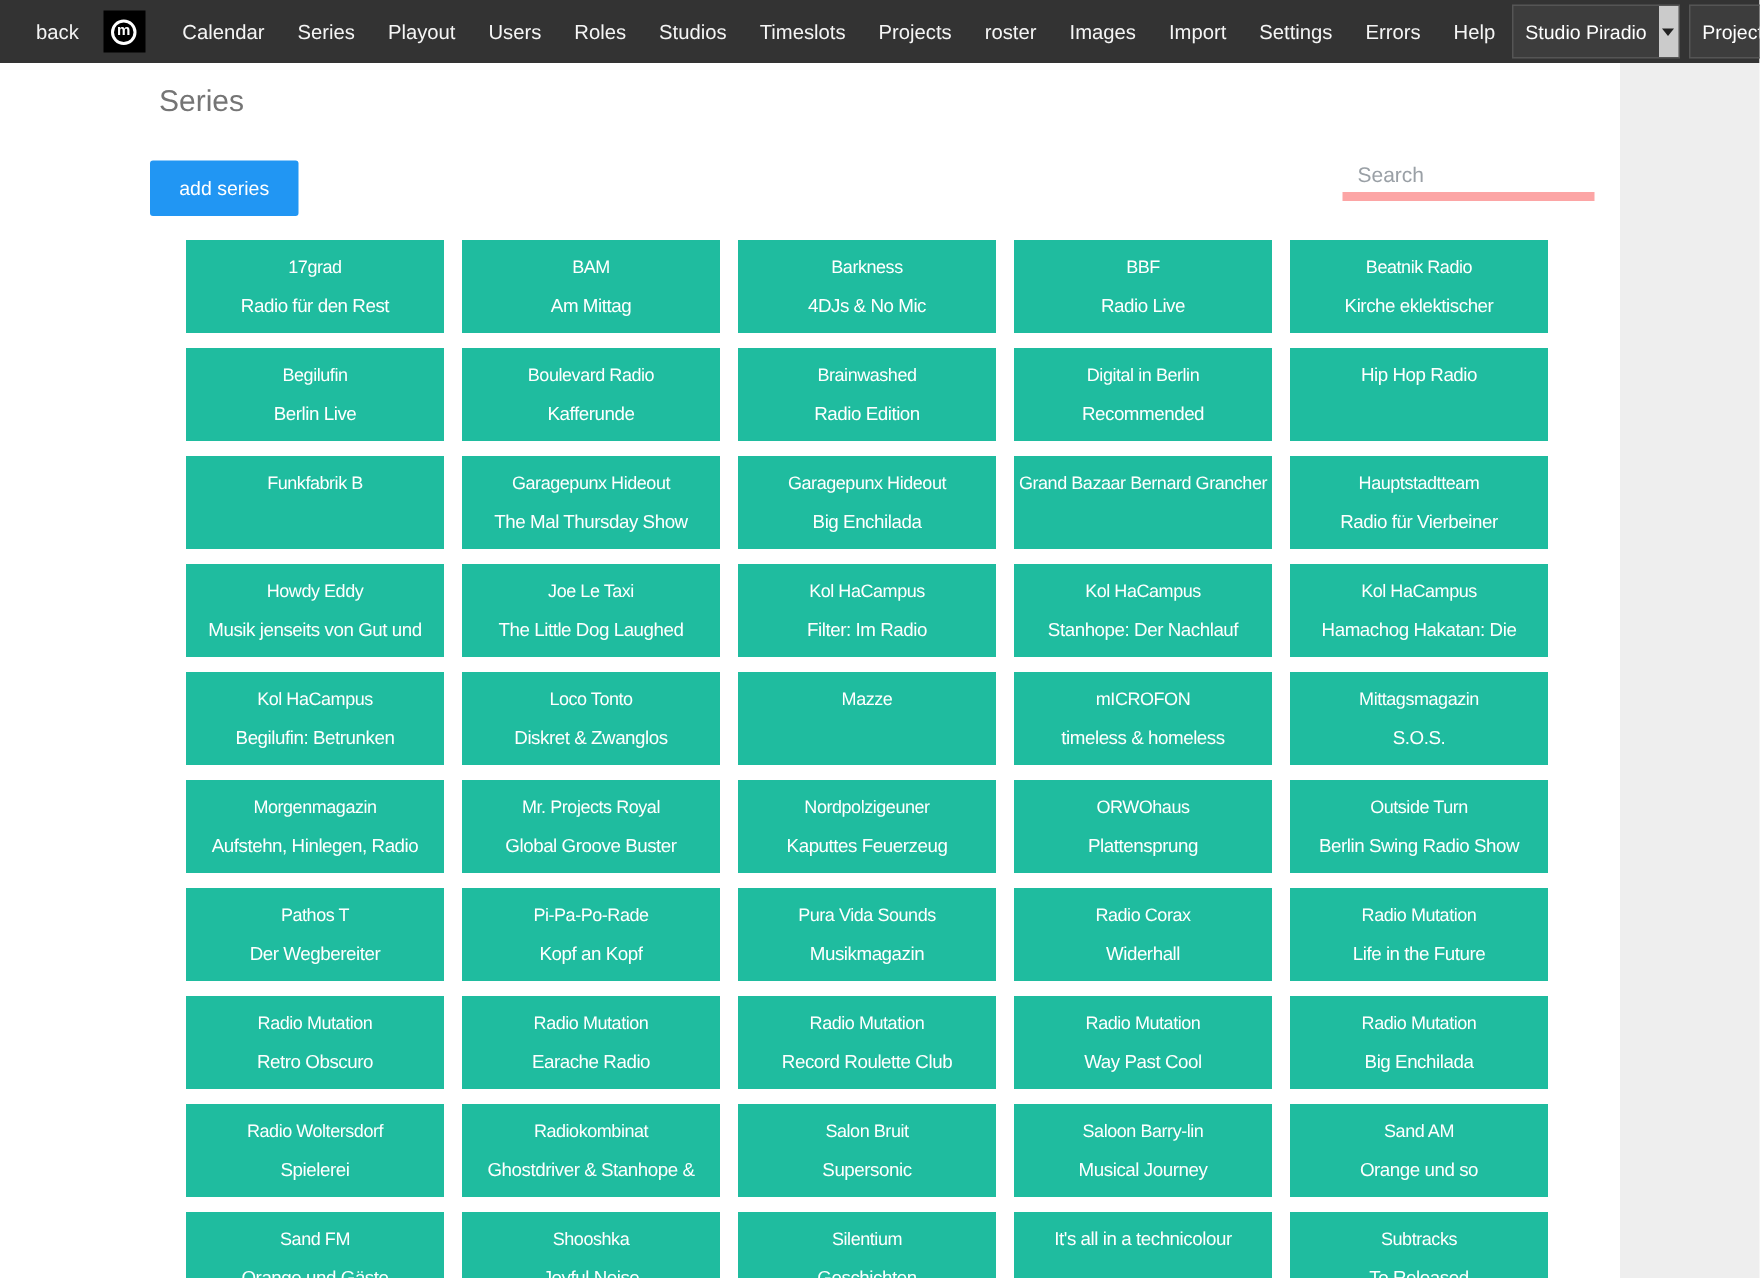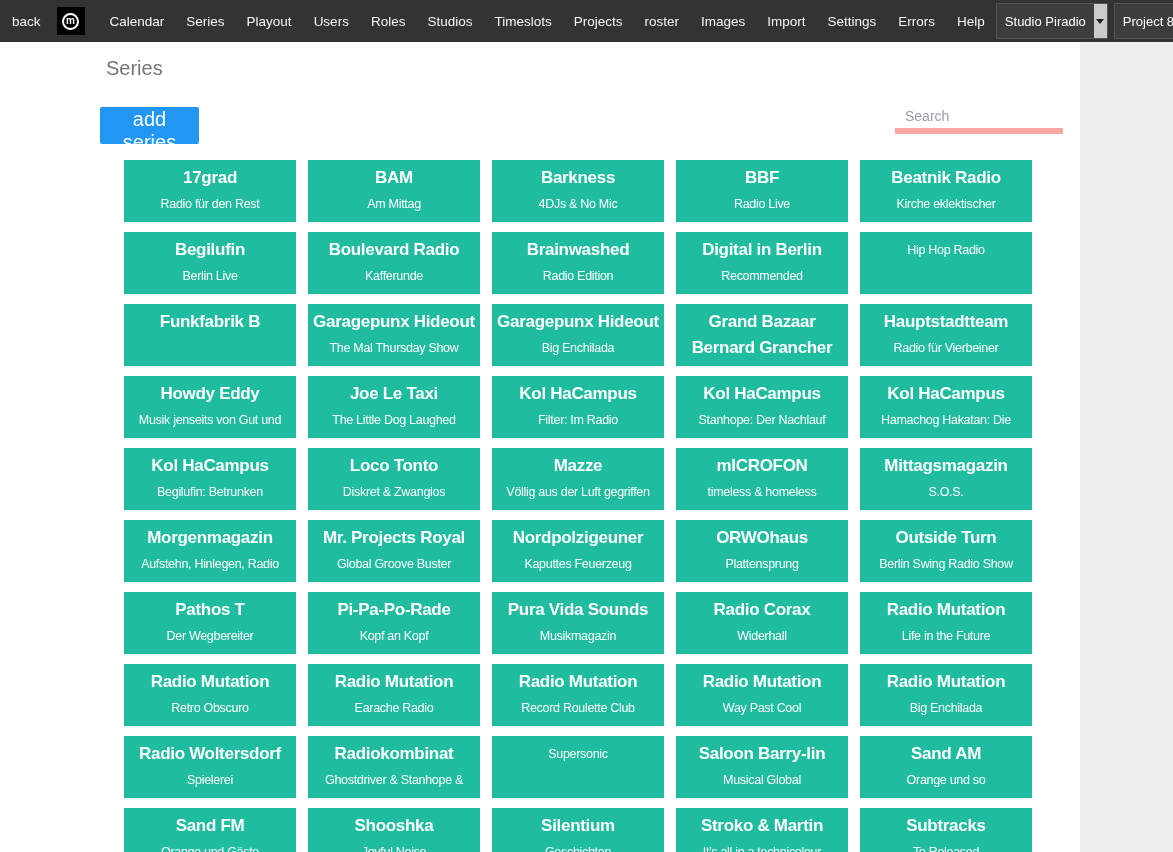--- a/index.html
+++ b/index.html
@@ -16,7 +16,7 @@
     background: #333333;
     display: flex; align-items: center;
     color: #f5f5f5; font-size: 13.5px;
-    padding: 0 0 0 12px;
+    padding: 0 0 0 24px;
   }
   .nav-link { padding: 0 11px; cursor: pointer; white-space: nowrap; }
   .nav-back { padding: 0 6px 0 0; }

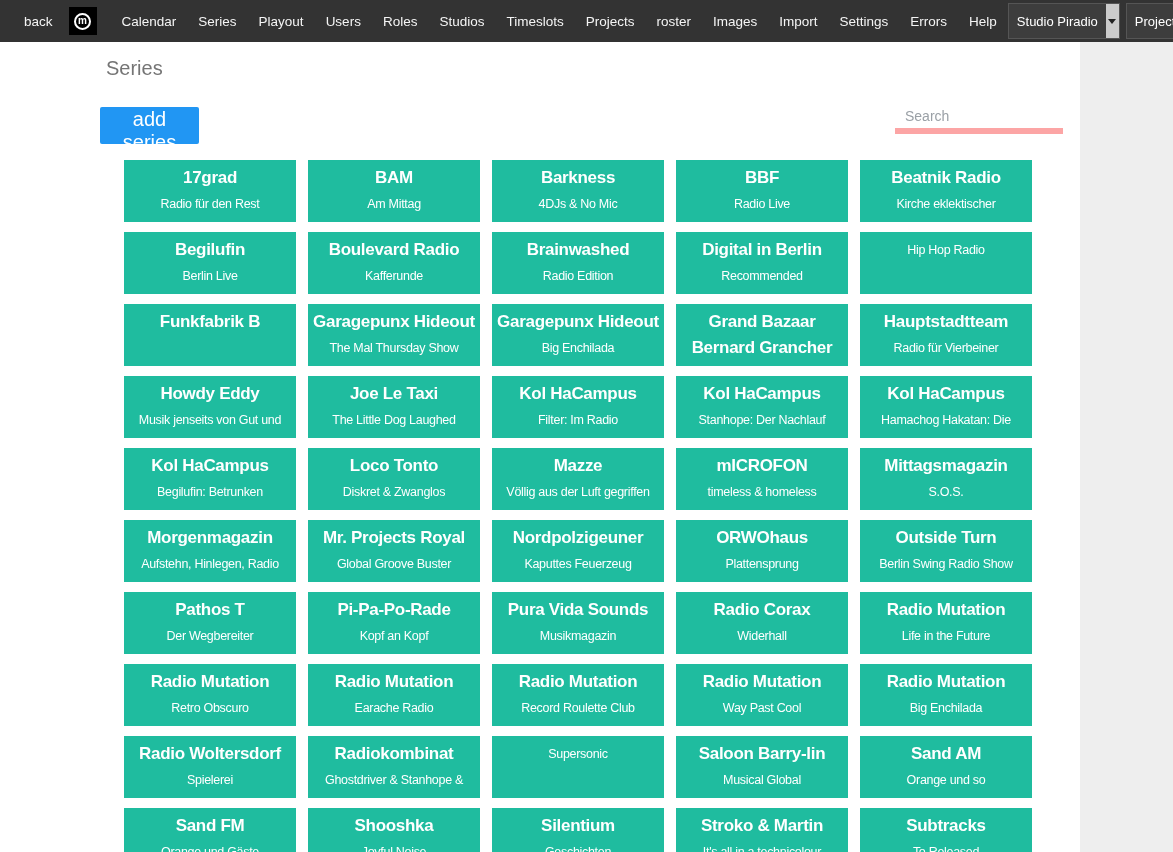--- a/index.html
+++ b/index.html
@@ -76,7 +76,7 @@
     width: 99px; height: 37px;
     background: #2196f3; color: #ffffff;
     border: none; border-radius: 2px; cursor: pointer;
-    font-family: "Liberation Sans", sans-serif; font-size: 20px;
+    font-family: "Liberation Sans", sans-serif; font-size: 13px;
   }
 
   

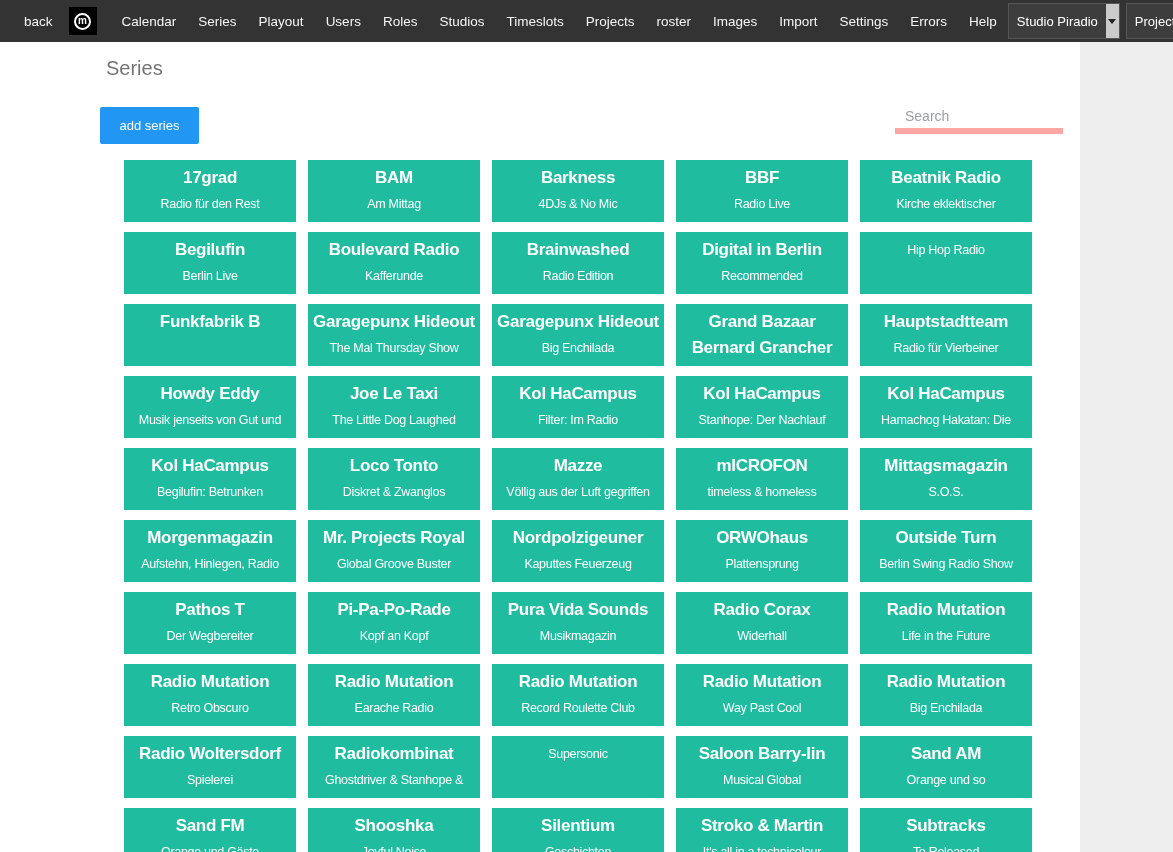--- a/index.html
+++ b/index.html
@@ -92,7 +92,7 @@
     cursor: pointer;
   }
   .series-card-title {
-    font-weight: bold; font-size: 17px; line-height: 26px;
+    font-weight: normal; font-size: 12px; line-height: 26px;
     letter-spacing: -0.3px; overflow: hidden;
   }
   .series-card-sub {

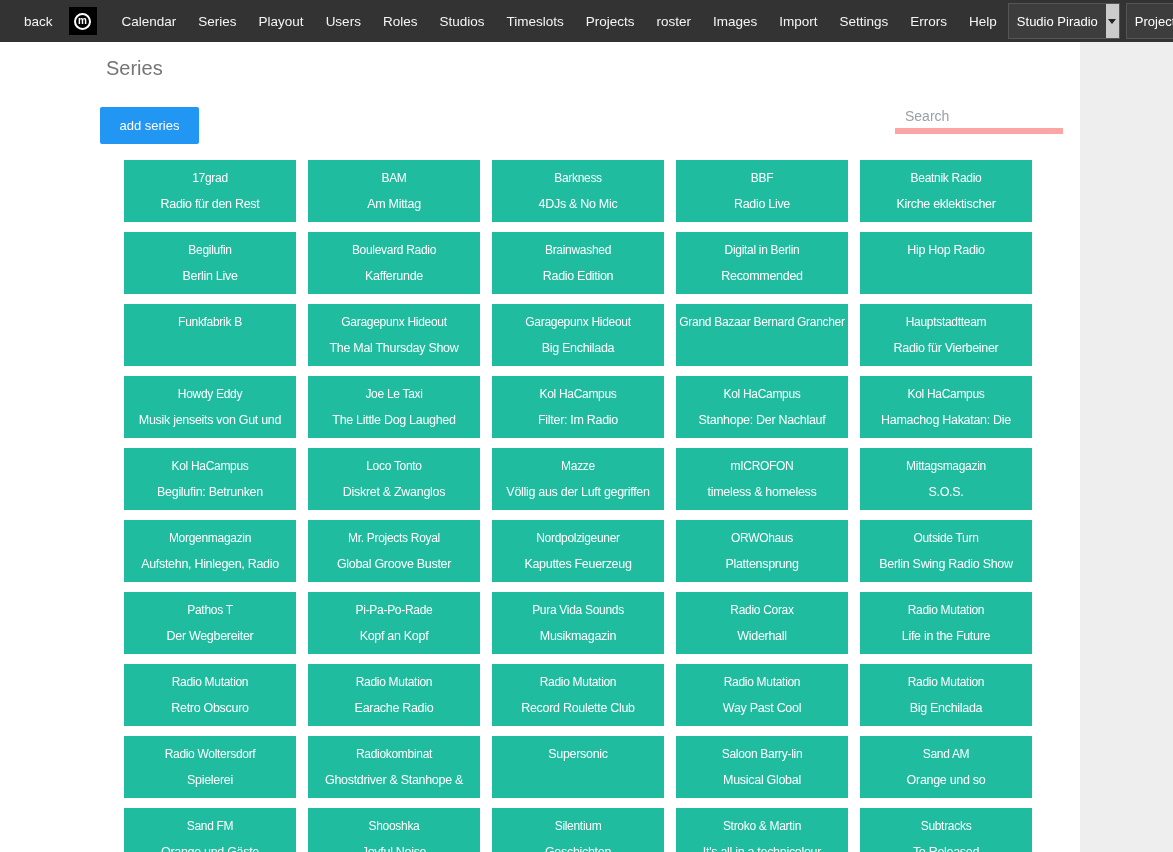--- a/index.html
+++ b/index.html
@@ -274,7 +274,6 @@
 
   <div class="series-card">
     <div class="series-card-title">Mazze</div>
-    <div class="series-card-sub">Völlig aus der Luft gegriffen</div>
   </div>
 
   <div class="series-card">

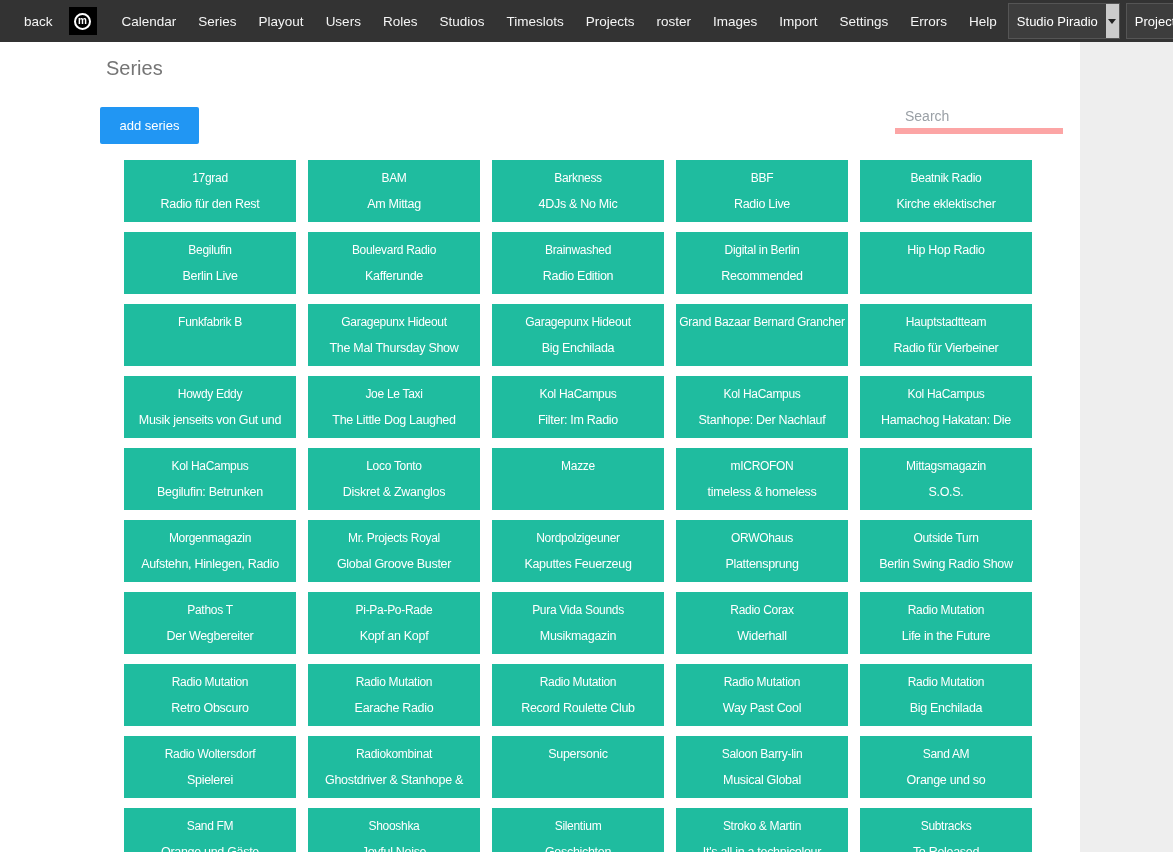--- a/index.html
+++ b/index.html
@@ -372,6 +372,7 @@
   </div>
 
   <div class="series-card">
+    <div class="series-card-title">Salon Bruit</div>
     <div class="series-card-sub">Supersonic</div>
   </div>
 

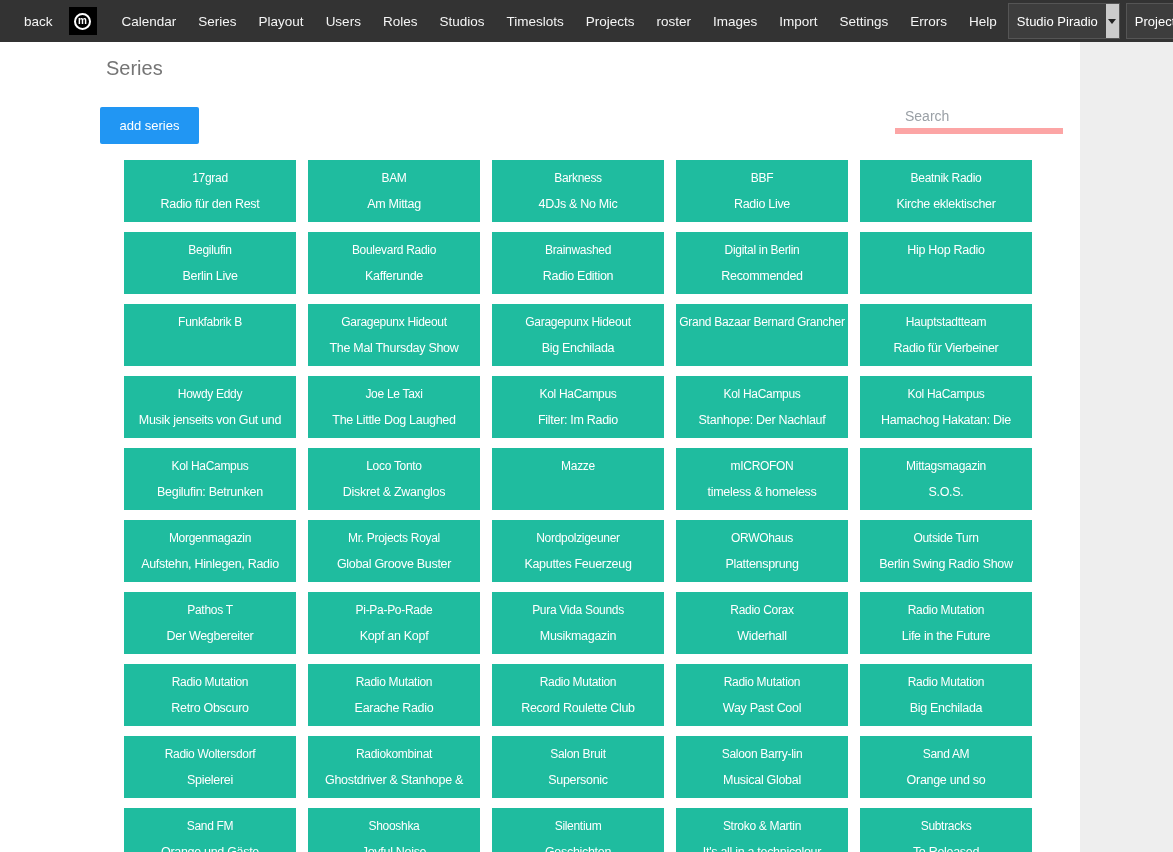--- a/index.html
+++ b/index.html
@@ -378,7 +378,7 @@
 
   <div class="series-card">
     <div class="series-card-title">Saloon Barry-lin</div>
-    <div class="series-card-sub">Musical Global</div>
+    <div class="series-card-sub">Musical Journey</div>
   </div>
 
   <div class="series-card">

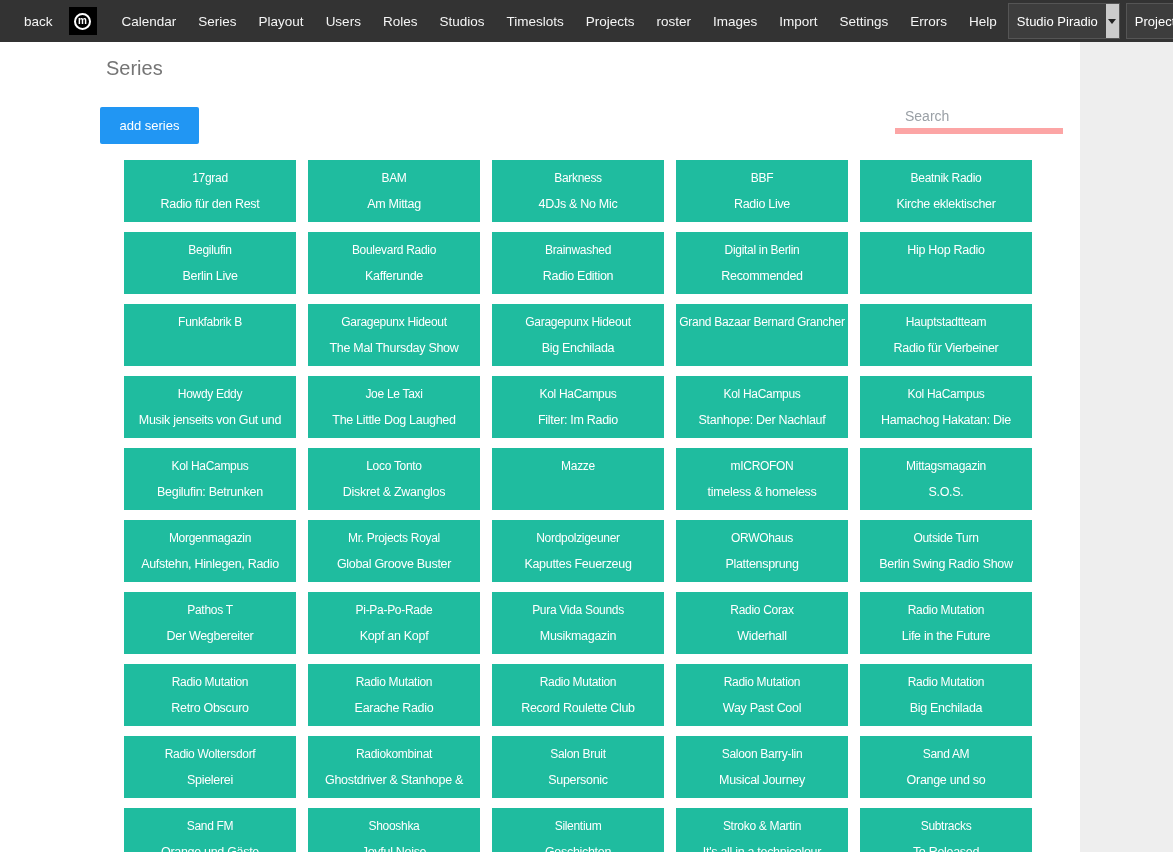--- a/index.html
+++ b/index.html
@@ -402,7 +402,6 @@
   </div>
 
   <div class="series-card">
-    <div class="series-card-title">Stroko &amp; Martin</div>
     <div class="series-card-sub">It's all in a technicolour</div>
   </div>
 

